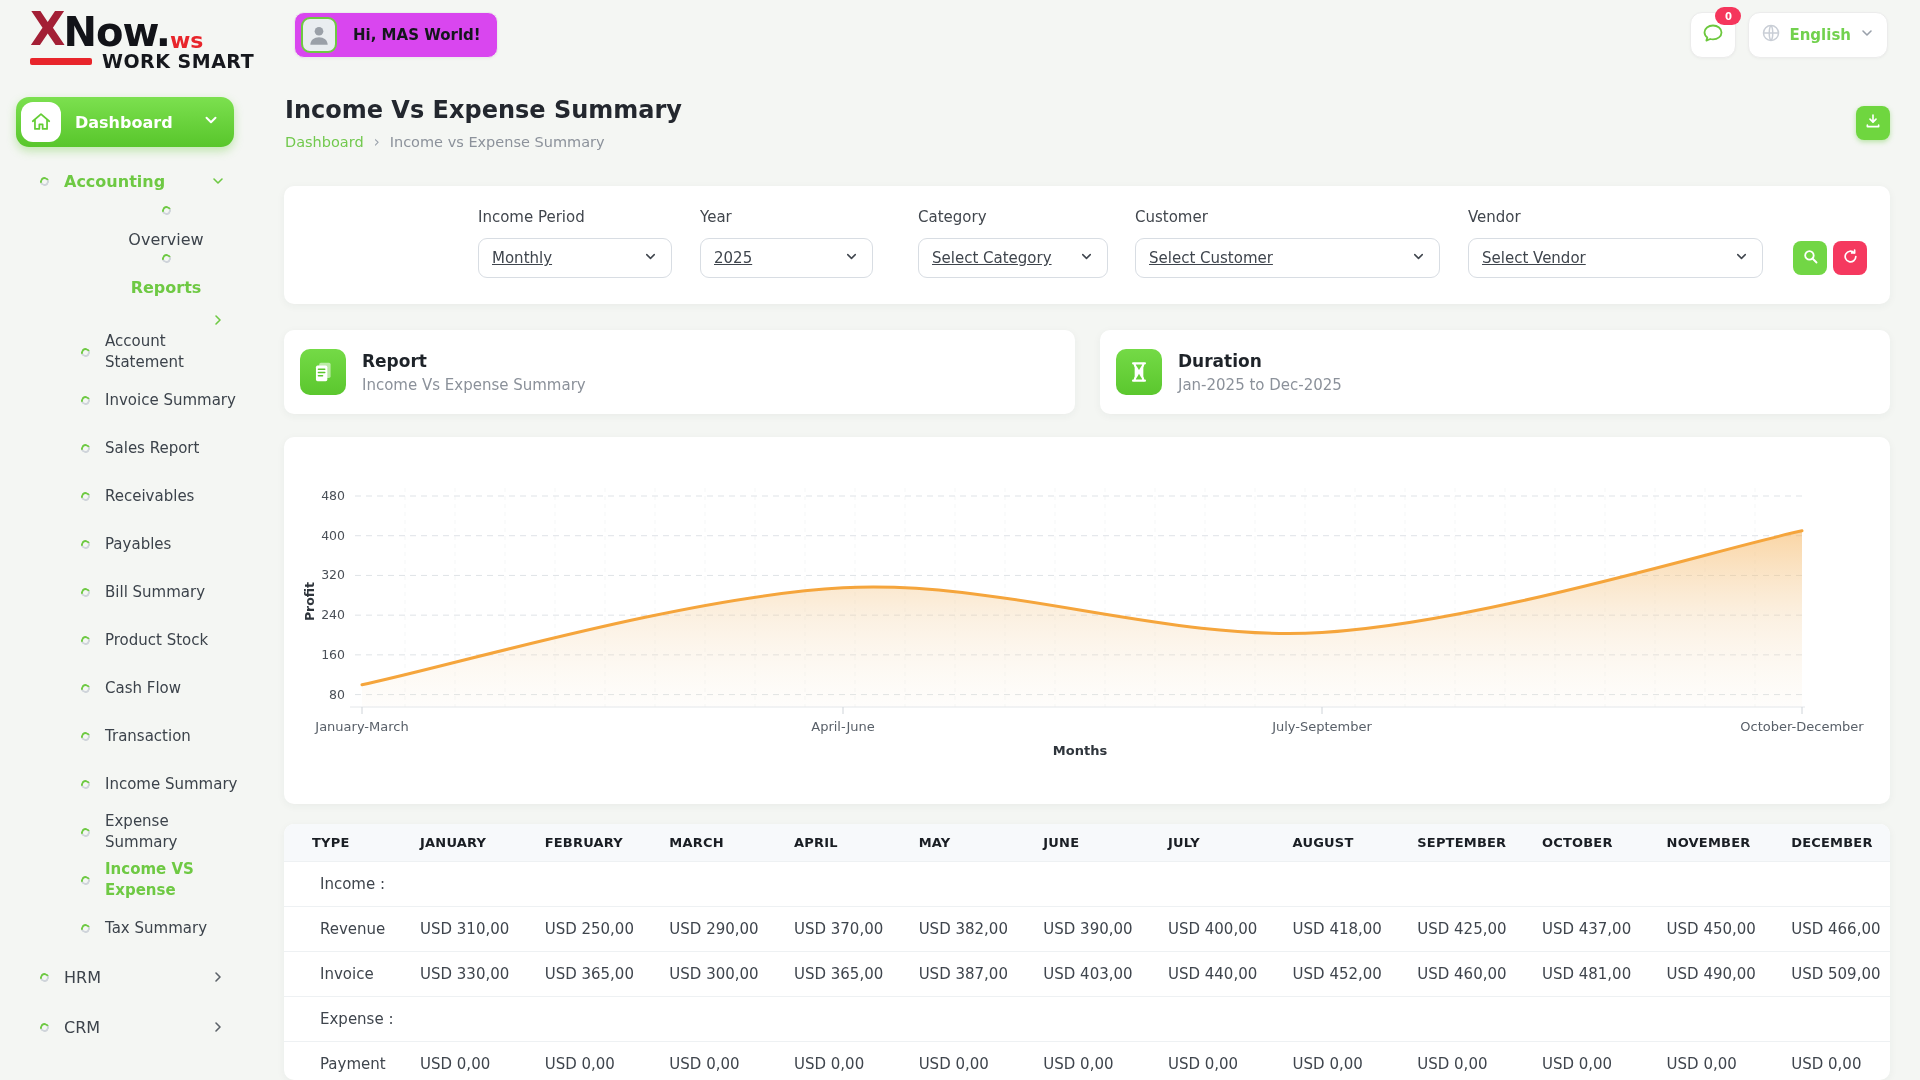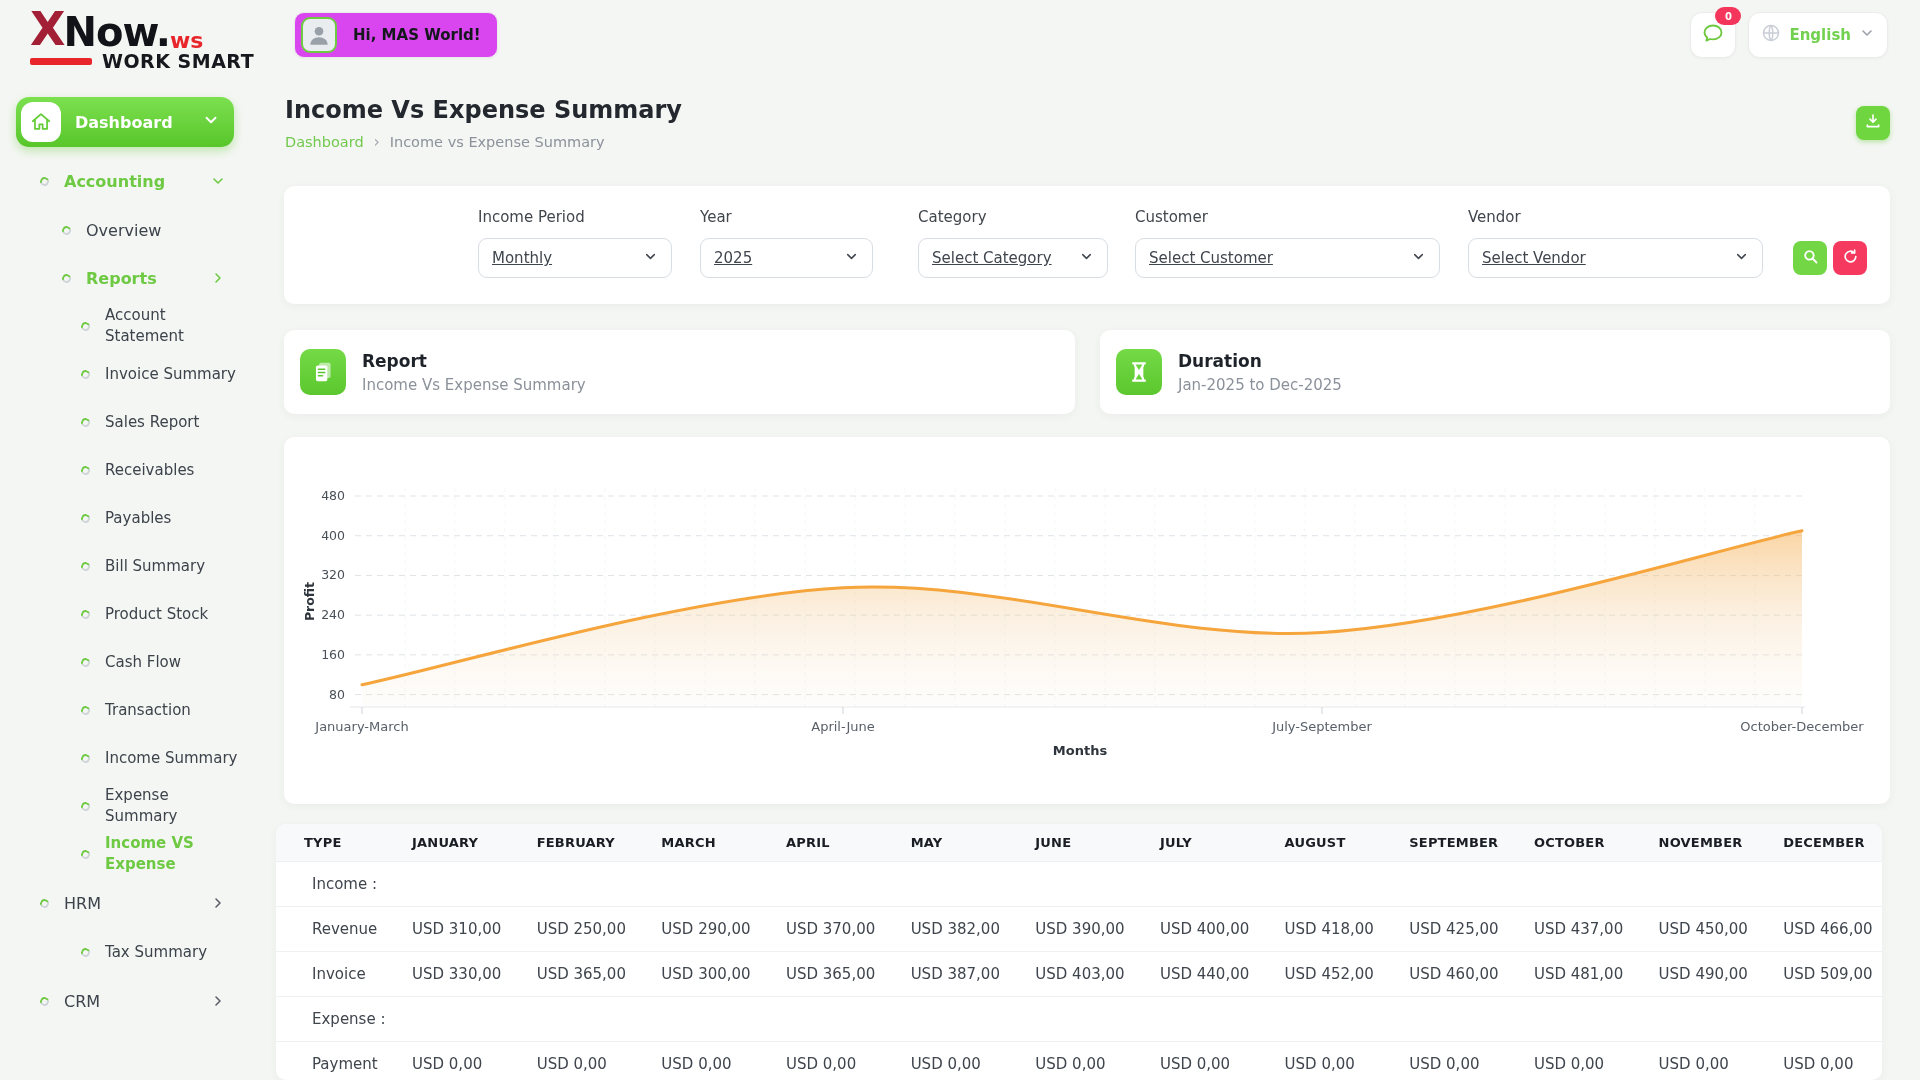--- a/index.html
+++ b/index.html
@@ -41,7 +41,7 @@
   .nav-item{display:flex;align-items:center;gap:15px;box-sizing:border-box;cursor:pointer;color:#3c434b;font-size:15px;}
   .nav-item .chev{margin-left:auto;margin-right:44px;display:flex;}
   .lvl1{padding-left:40px;min-height:50px;font-size:16px;text-align:right;}
-  .lvl2{padding-left:62px;min-height:48px;font-size:16px;}
+  .lvl2{padding-left:62px;min-height:48px;font-size:16px;flex-direction:column;}
   .lvl3{padding-left:81px;min-height:48px;}
   .lvl3 .label{max-width:136px;line-height:21px;}
   .nav-item.active{color:#6ec943;font-weight:700;}

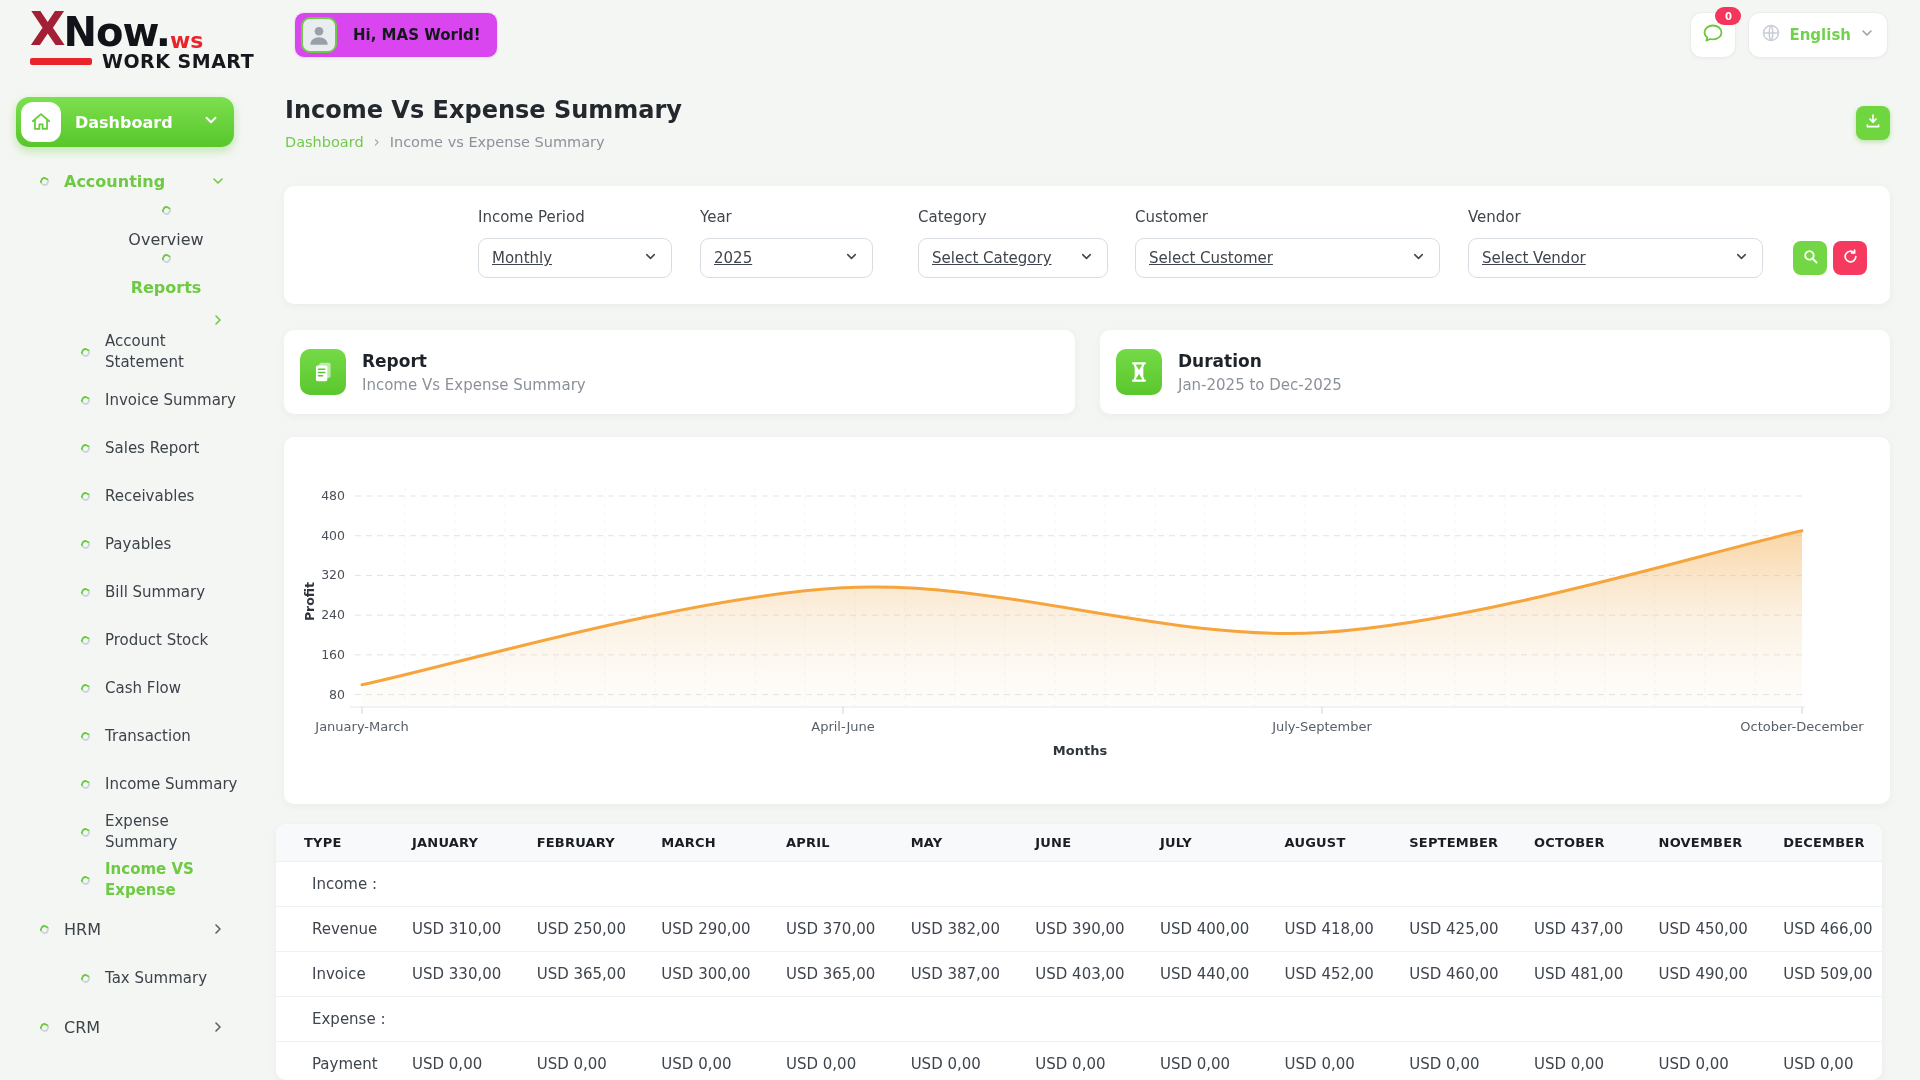--- a/index.html
+++ b/index.html
@@ -77,7 +77,7 @@
   .info-sub{font-size:15px;color:#8b919a;}
 
   .chart-card{left:284px;top:437px;width:1606px;height:367px;}
-  .table-card{left:276px;top:824px;width:1606px;height:256px;overflow:hidden;}
+  .table-card{left:284px;top:824px;width:1606px;height:256px;overflow:hidden;}
 
   table.rpt{width:100%;border-collapse:collapse;table-layout:fixed;}
   table.rpt th{background:#f7f9fb;text-align:left;font-size:13px;font-weight:700;color:#1a1e24;height:37px;

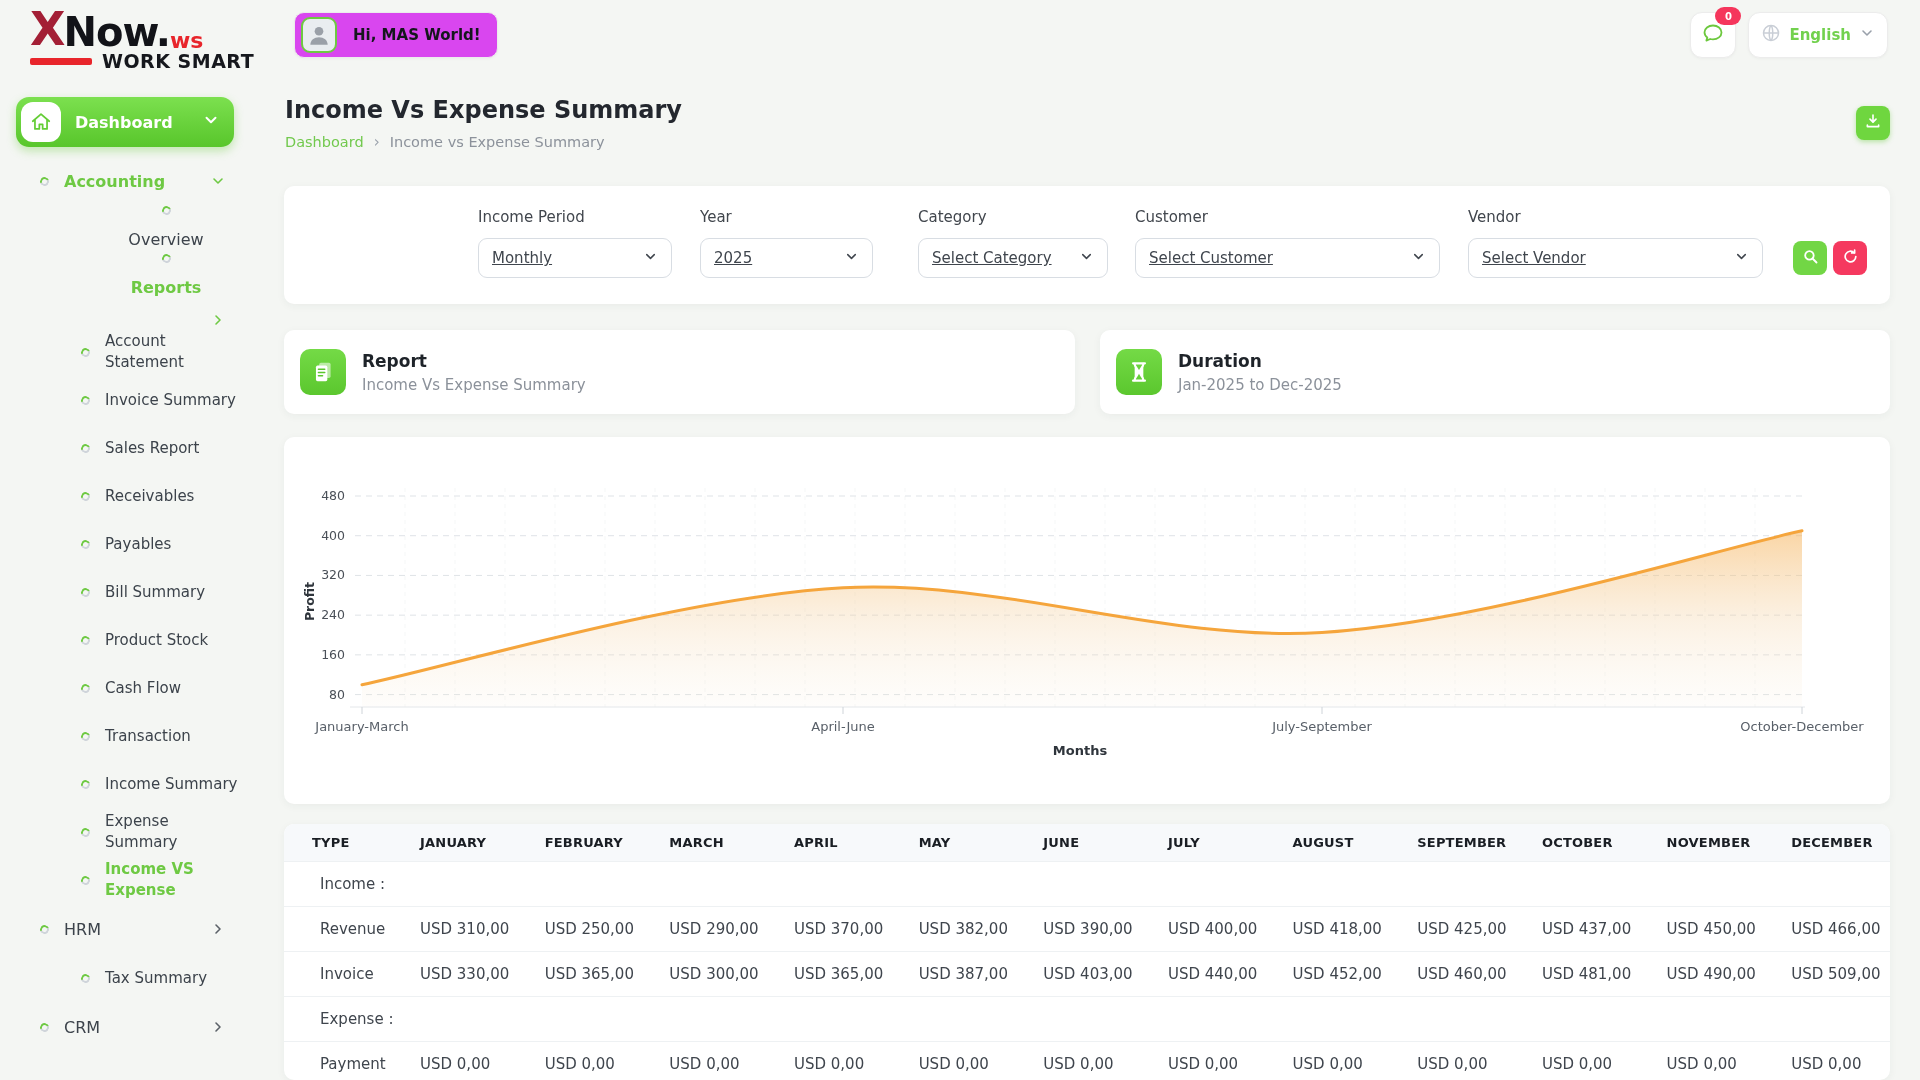--- a/index.html
+++ b/index.html
@@ -225,6 +225,10 @@
           <span class="dot"></span>
           <span class="label">Income VS Expense</span>
         </div>
+        <div class="nav-item lvl3">
+          <span class="dot"></span>
+          <span class="label">Tax Summary</span>
+        </div>
         <div class="nav-item lvl1">
           <span class="dot"></span>
           <span class="label">HRM</span>
@@ -233,10 +237,6 @@
               <polyline points="9 6 15 12 9 18"></polyline>
             </svg>
           </span>
-        </div>
-        <div class="nav-item lvl3">
-          <span class="dot"></span>
-          <span class="label">Tax Summary</span>
         </div>
         <div class="nav-item lvl1">
           <span class="dot"></span>

